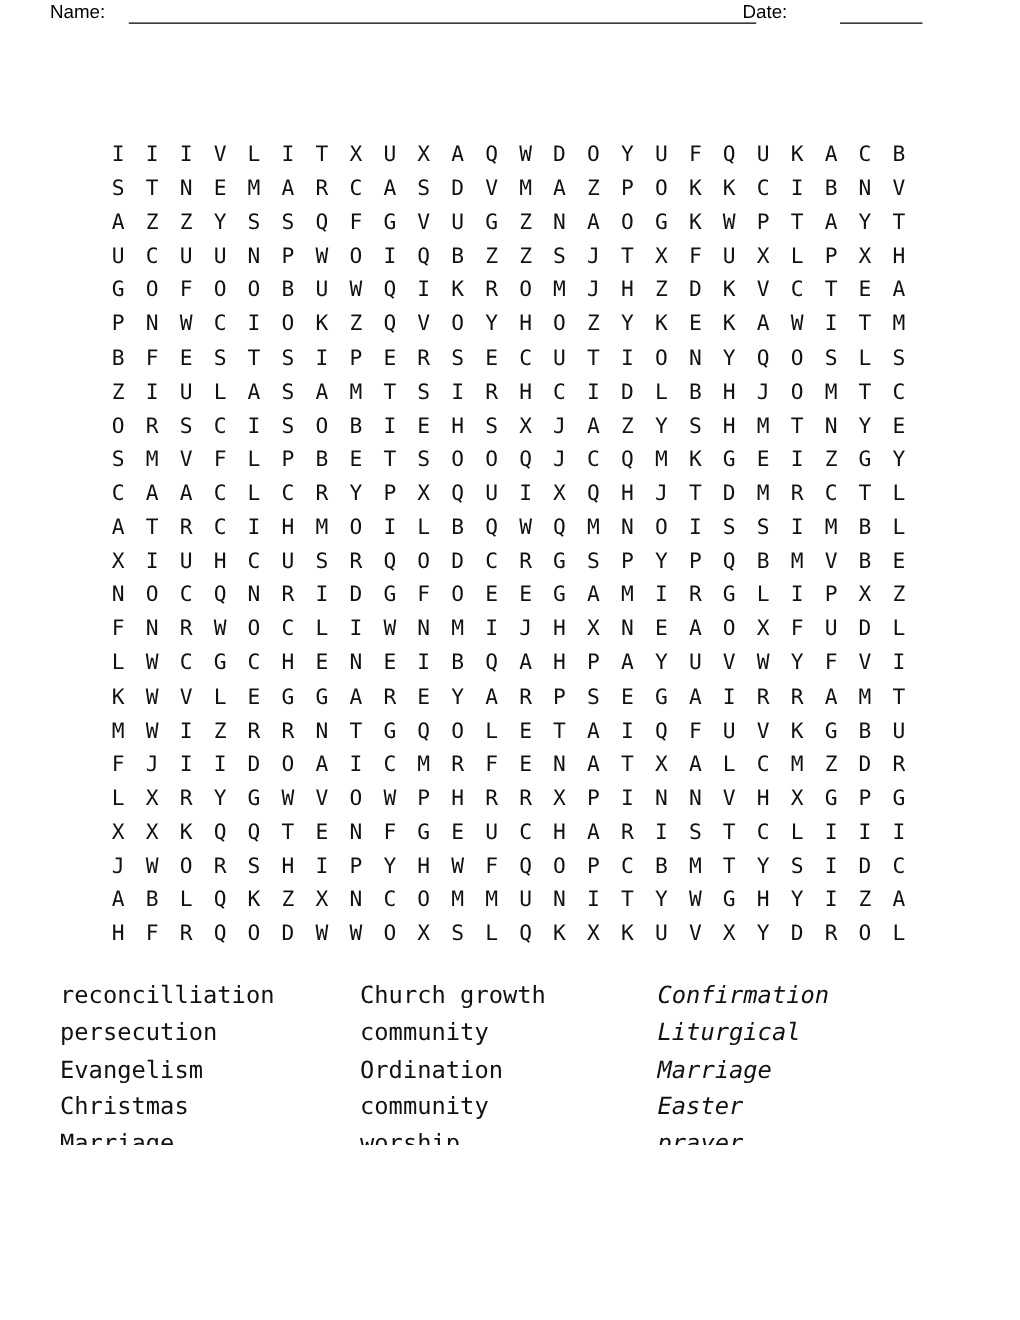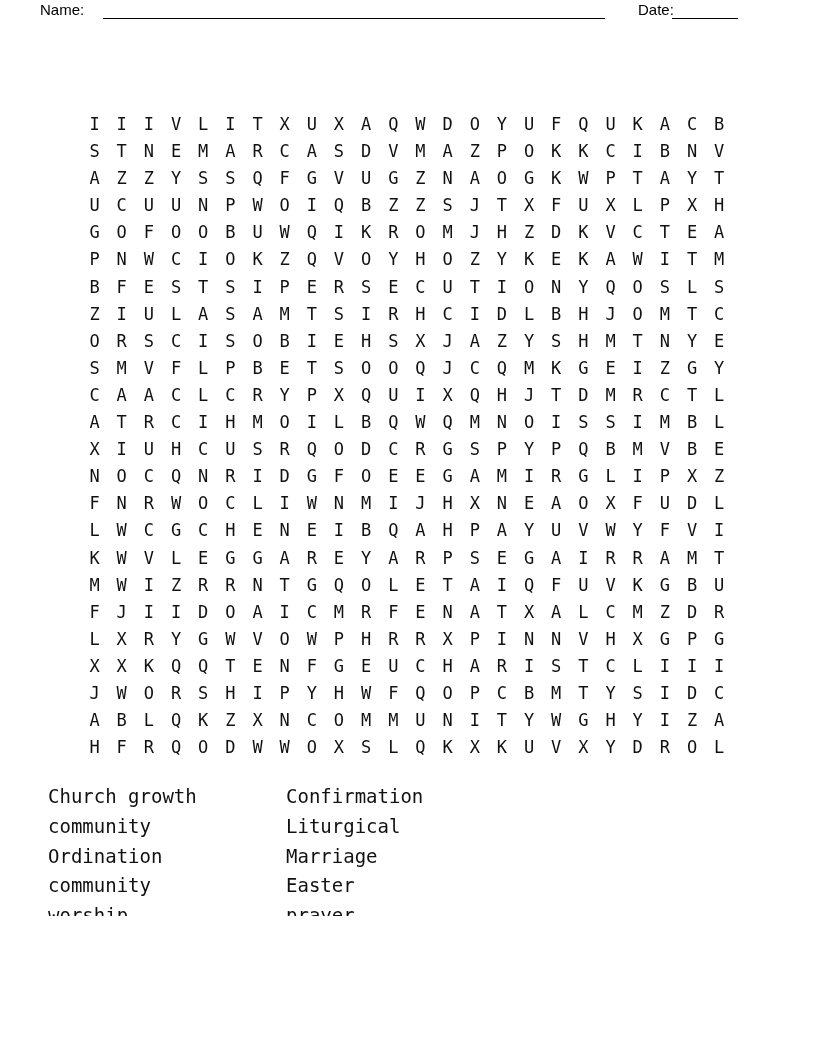--- a/index.html
+++ b/index.html
@@ -26,7 +26,7 @@
     white-space: nowrap;
   }
   .name-label { left: 40px; }
-  .date-label { left: 638px; }
+  .date-label { left: 594px; }
   .blank-line {
     position: absolute;
     top: 0;

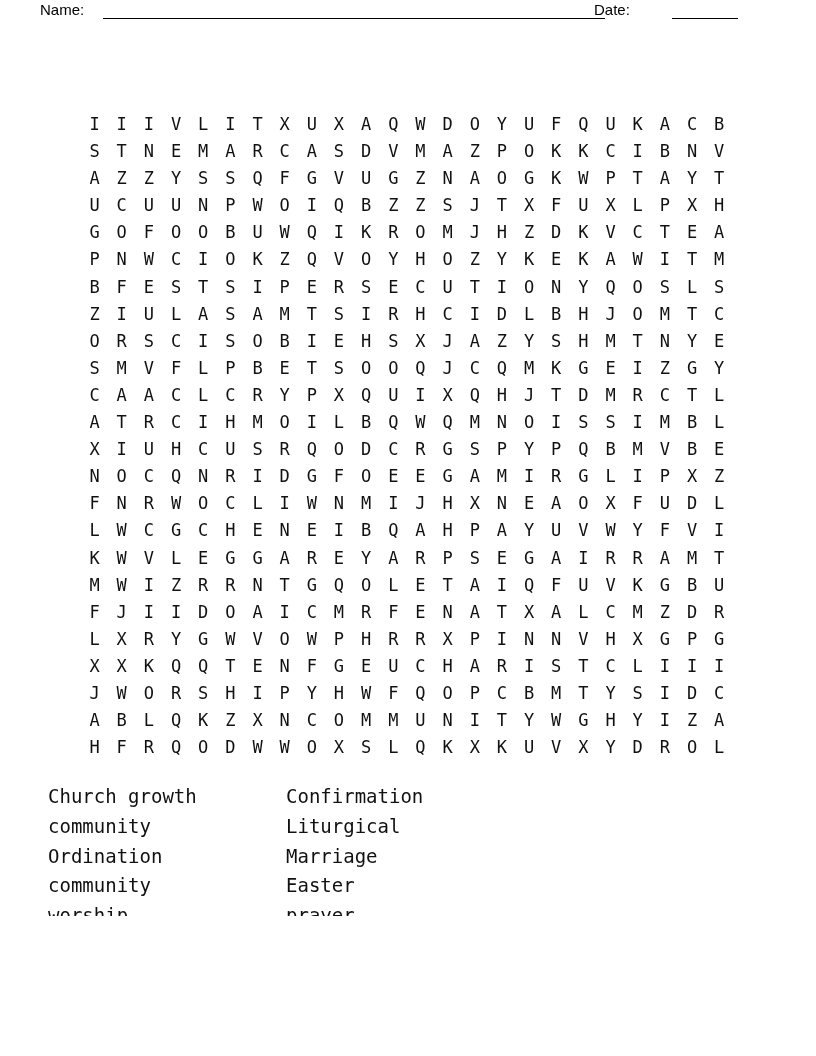--- a/index.html
+++ b/index.html
@@ -730,6 +730,14 @@
     </div>
 
   <div class="words" id="words">
+      <div class="word-col word-col-1">
+        <div class="word">reconcilliation</div>
+        <div class="word">persecution</div>
+        <div class="word">Evangelism</div>
+        <div class="word">Christmas</div>
+        <div class="word">Marriage</div>
+        <div class="word">Baptism</div>
+      </div>
       <div class="word-col word-col-2">
         <div class="word">Church growth</div>
         <div class="word">community</div>

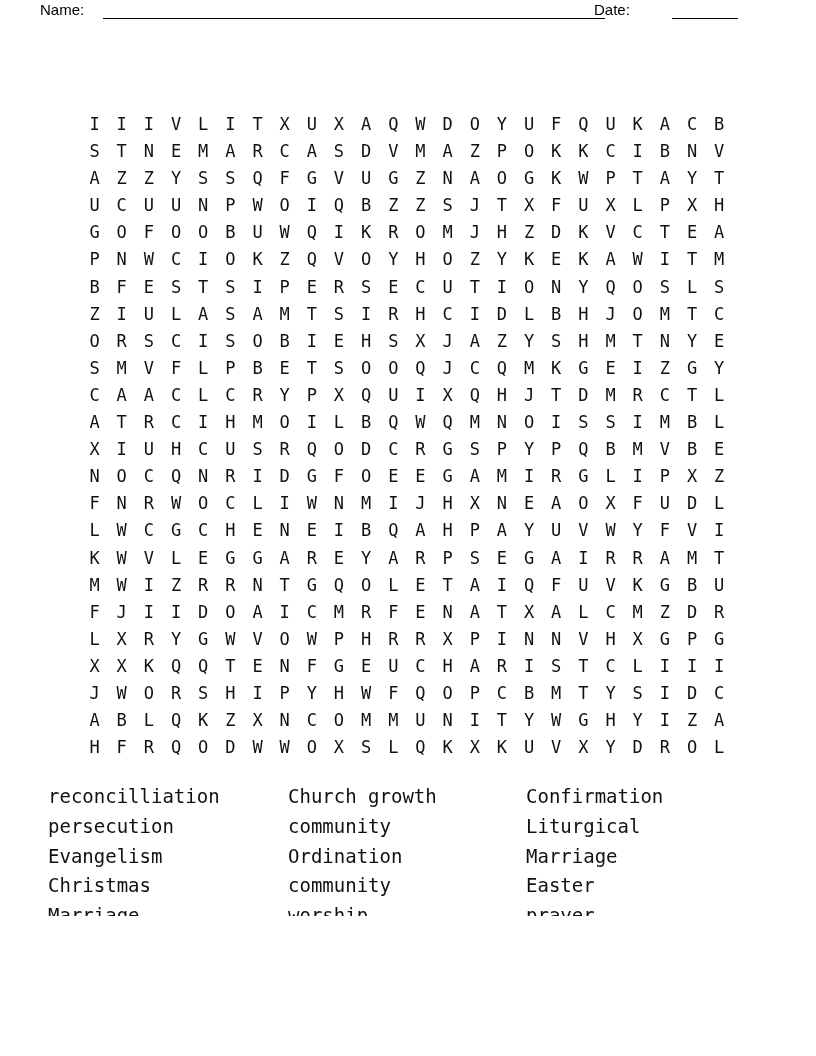--- a/index.html
+++ b/index.html
@@ -82,7 +82,7 @@
   .word-col { display: block; }
   .word-col-1 { width: 240px; }
   .word-col-2 { width: 238px; }
-  .word-col-3 { width: auto; }
+  .word-col-3 { width: auto; font-style: italic; }
   .word {
     height: 29.8px;
     line-height: 29.8px;

